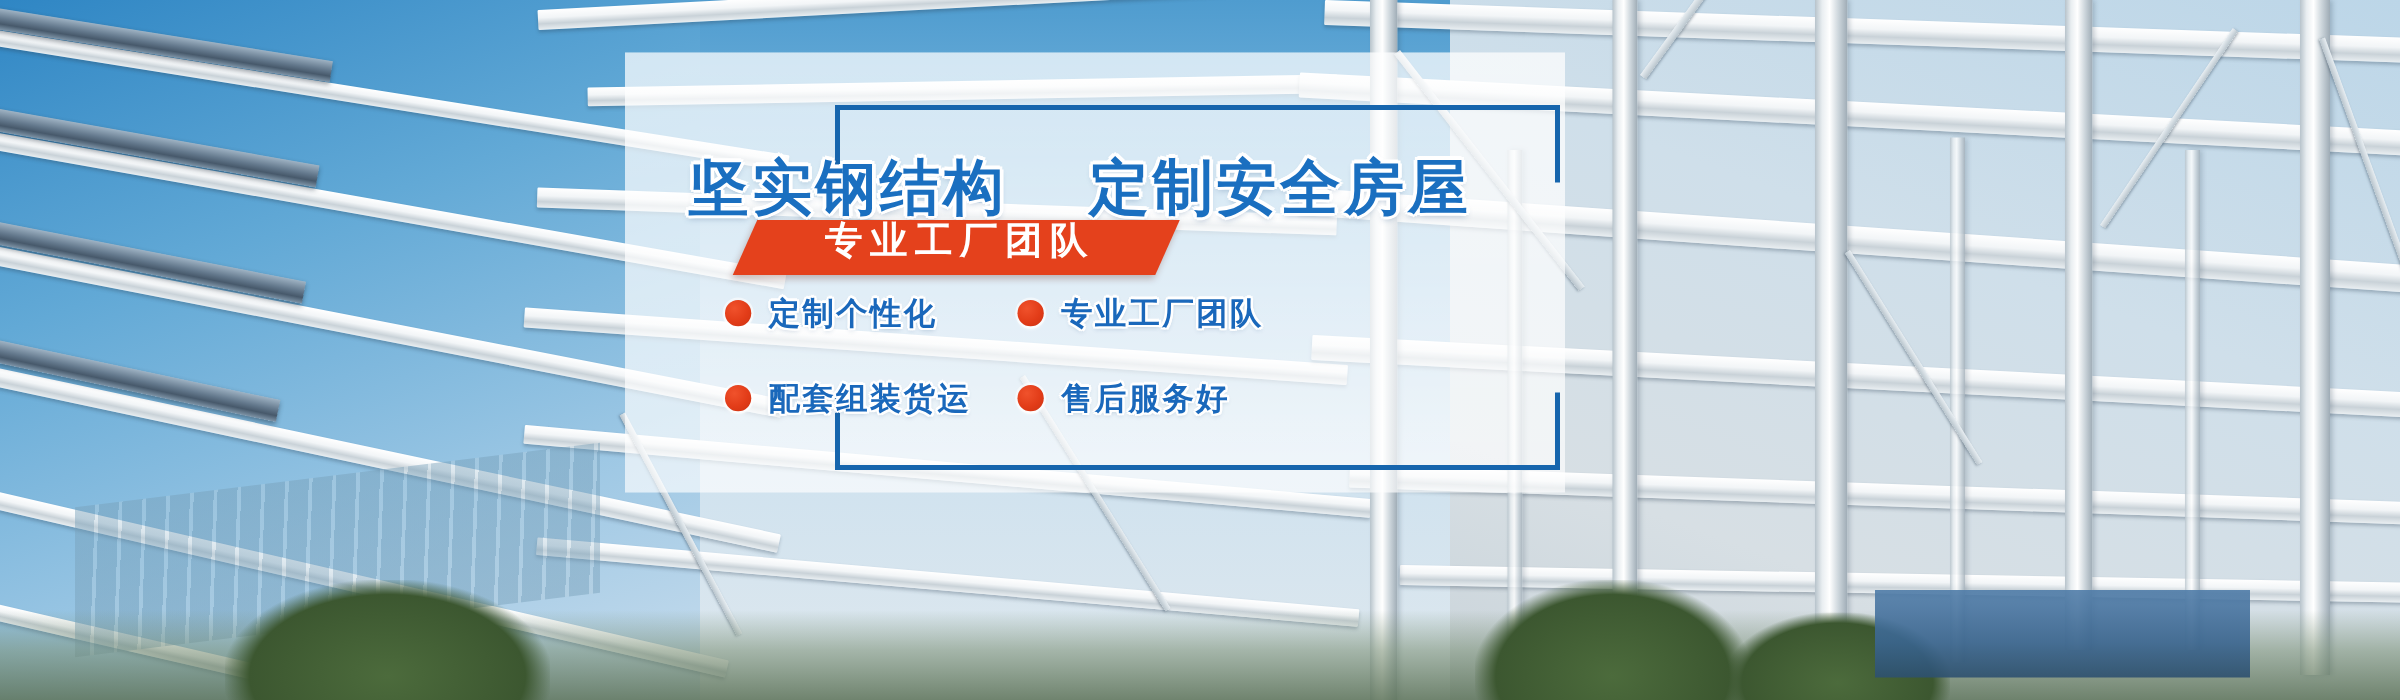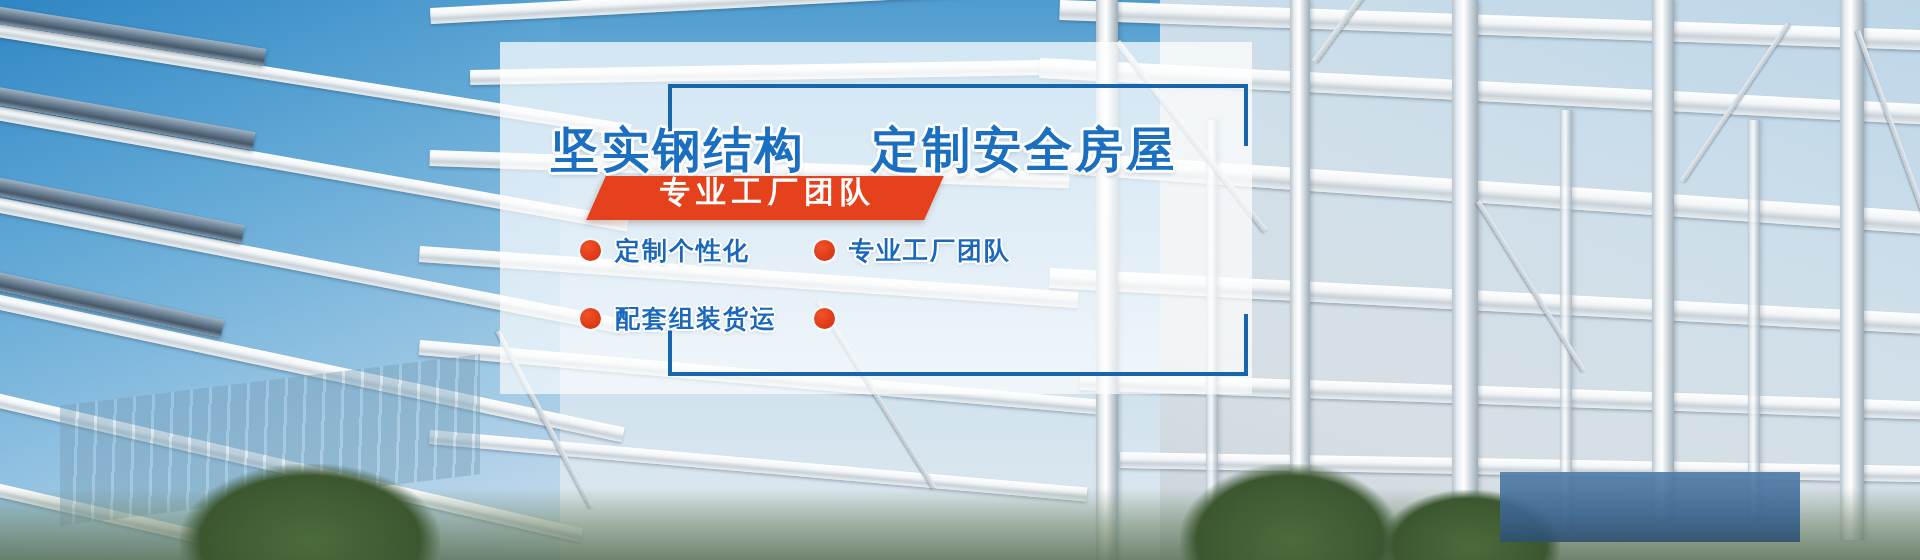--- a/index.html
+++ b/index.html
@@ -281,6 +281,7 @@
     </div>
     <div class="feat">
       <span class="dot"></span>
+      <span class="feat-label">售后服务好</span>
     </div>
   </div>
 

